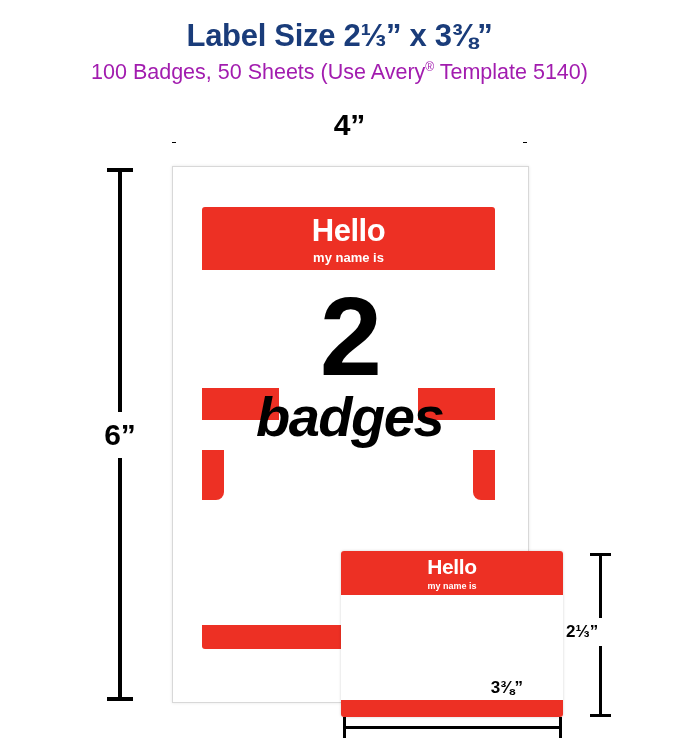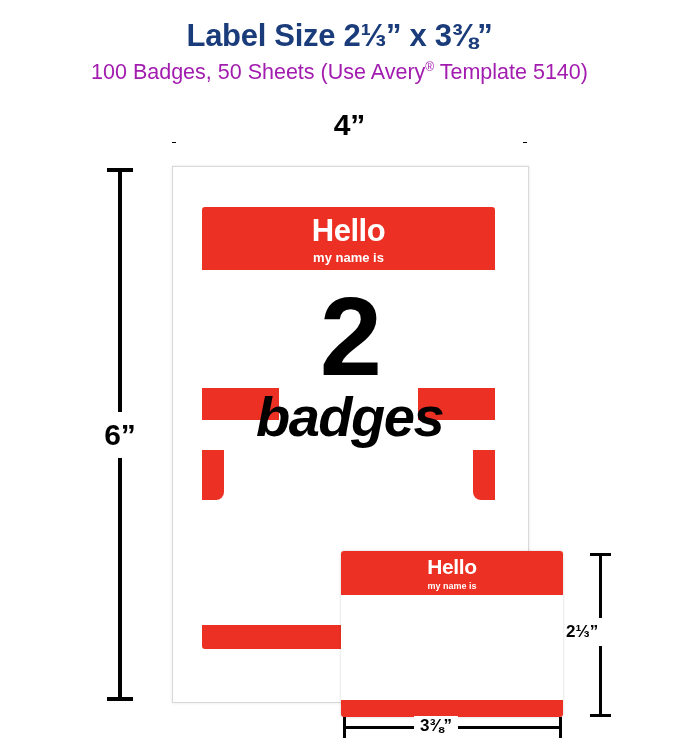--- a/index.html
+++ b/index.html
@@ -277,9 +277,9 @@
   .dim-b-label {
     position: absolute;
     left: 343px;
-    top: 716px;
+    top: 678px;
     width: 186px;
-    text-align: center;
+    text-align: right;
     font-size: 17px;
     font-weight: bold;
     white-space: nowrap;

